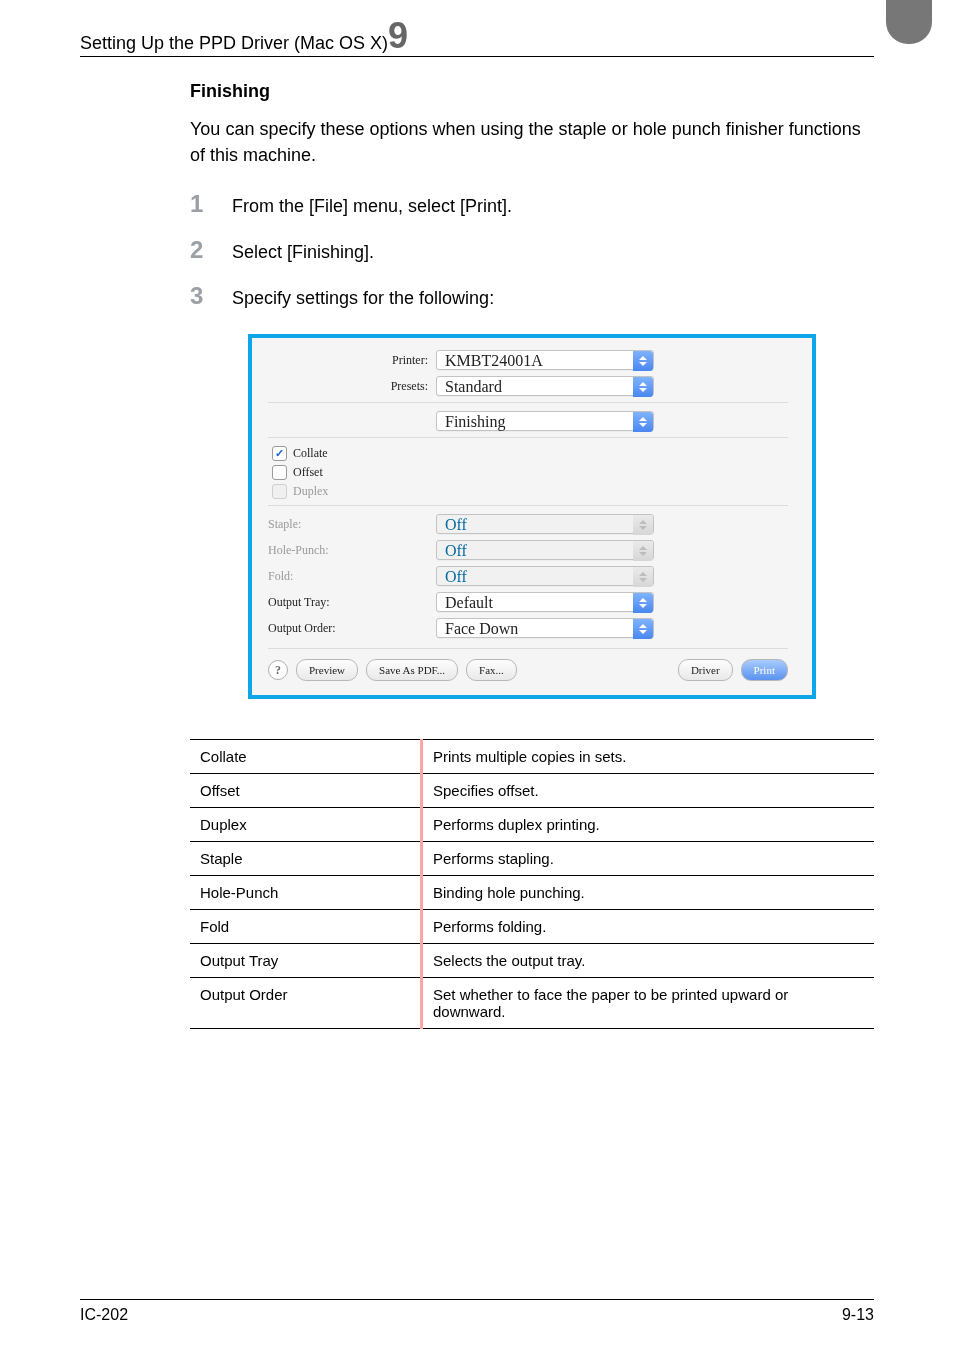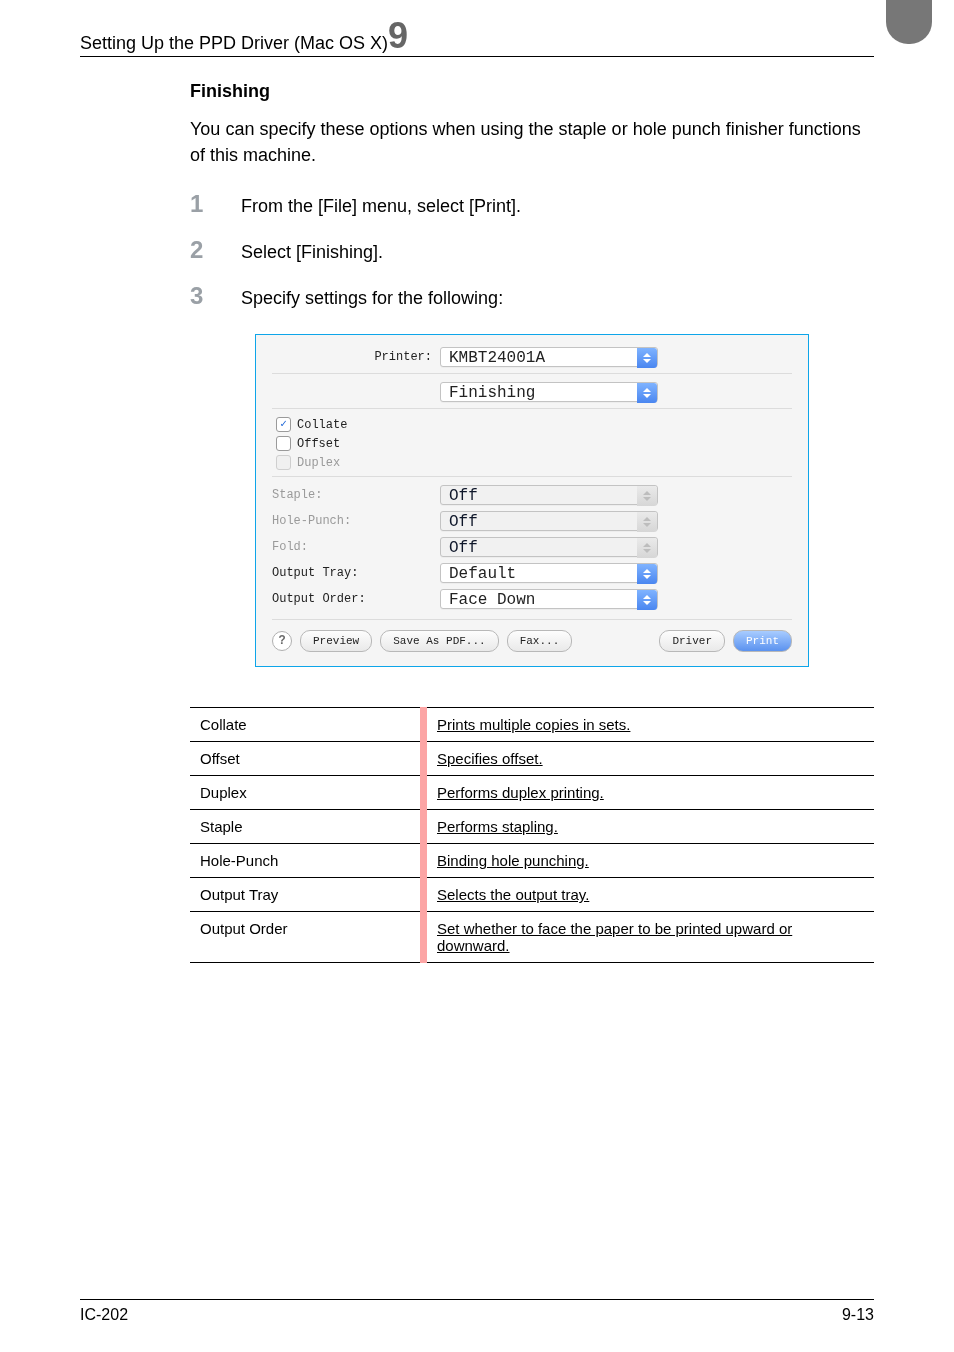--- a/index.html
+++ b/index.html
@@ -80,7 +80,6 @@
   }
   .step-text {
     font-size: 18px;
-    margin-left: 9px;
   }
   
   .dialog {

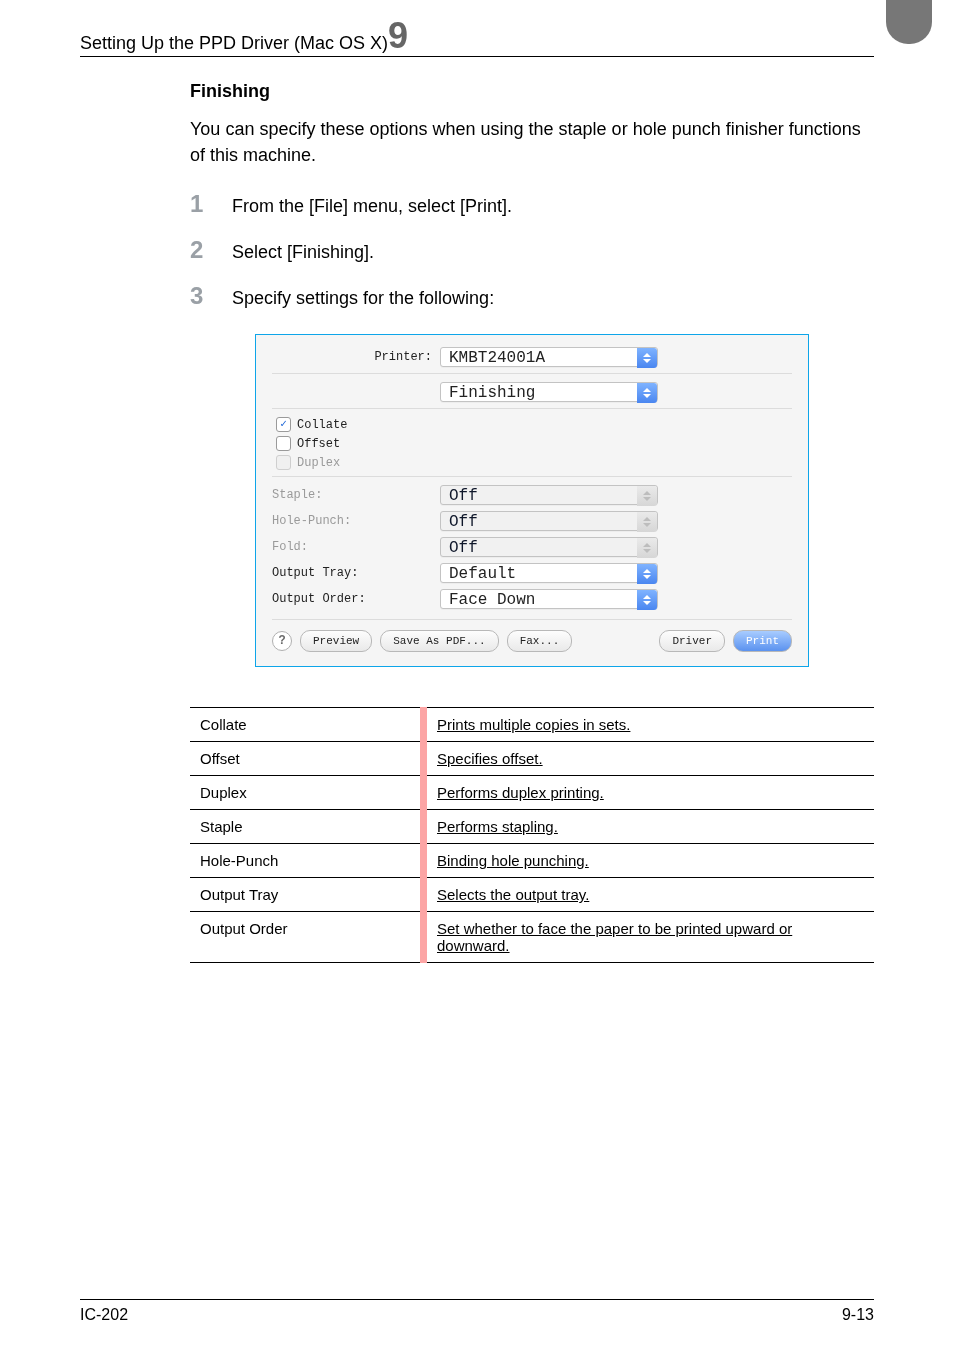--- a/index.html
+++ b/index.html
@@ -85,10 +85,10 @@
   .dialog {
     width: 520px;
     margin: 4px auto 40px;
-    border: 1px solid #0ea5e9;
+    border: 4px solid #0ea5e9;
     background: #f5f5f5;
-    padding: 12px 16px 14px 16px;
-    font-family: Liberation Mono, monospace;
+    padding: 12px 24px 14px 16px;
+    font-family: Liberation Serif, serif;
     font-size: 12px;
     color: #222;
   }

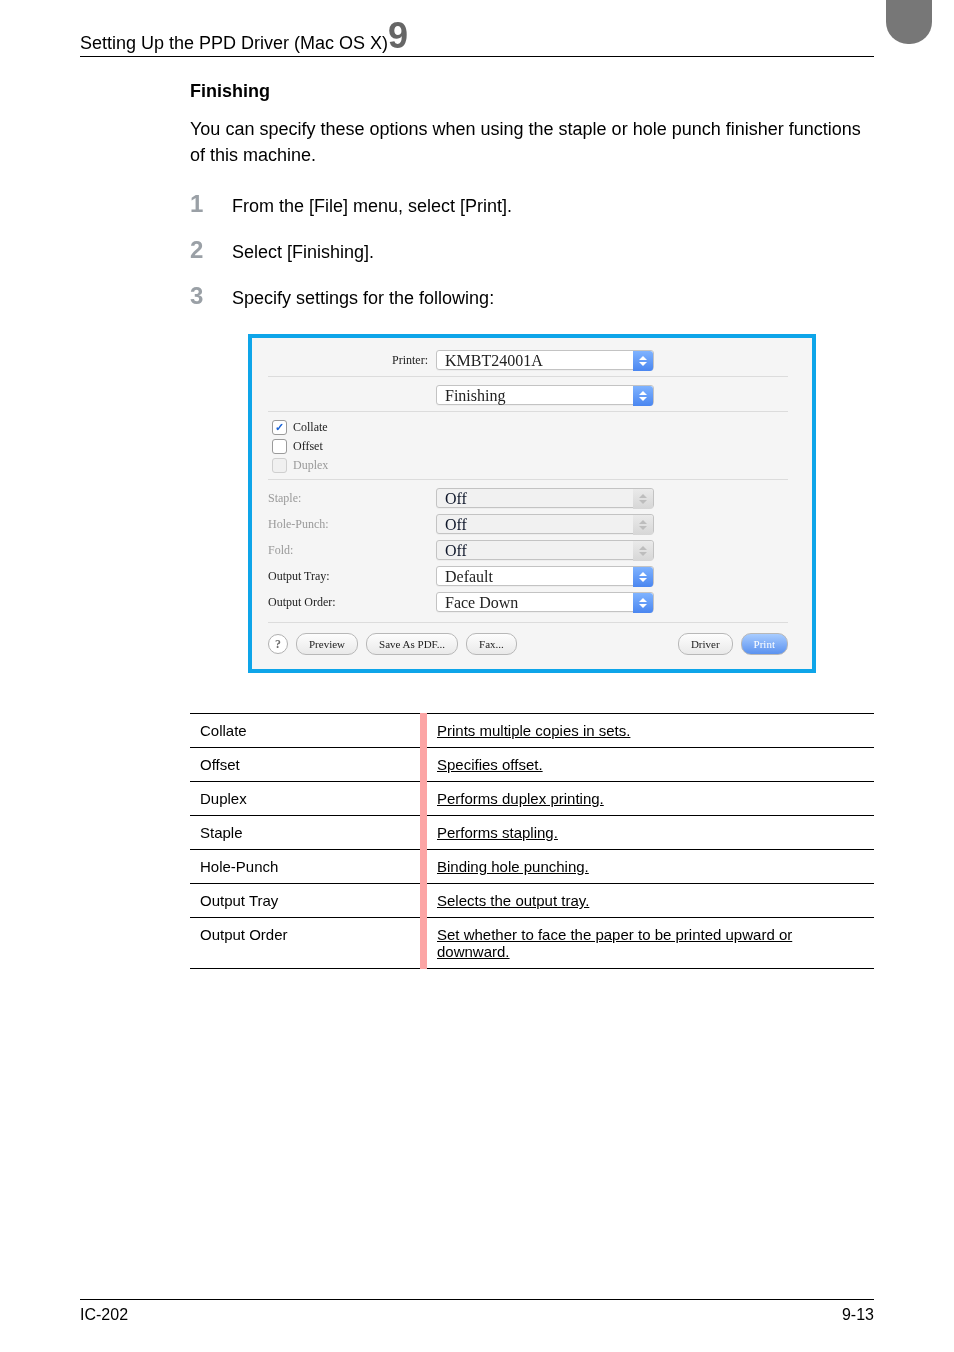--- a/index.html
+++ b/index.html
@@ -313,6 +313,13 @@
           <span class="arrows"></span>
         </div>
       </div>
+      <div class="drow">
+        <div class="dlabel">Presets:</div>
+        <div class="popup">
+          <span>Standard</span>
+          <span class="arrows"></span>
+        </div>
+      </div>
       <div class="divider"></div>
       <div class="drow">
         <div class="dlabel"></div>

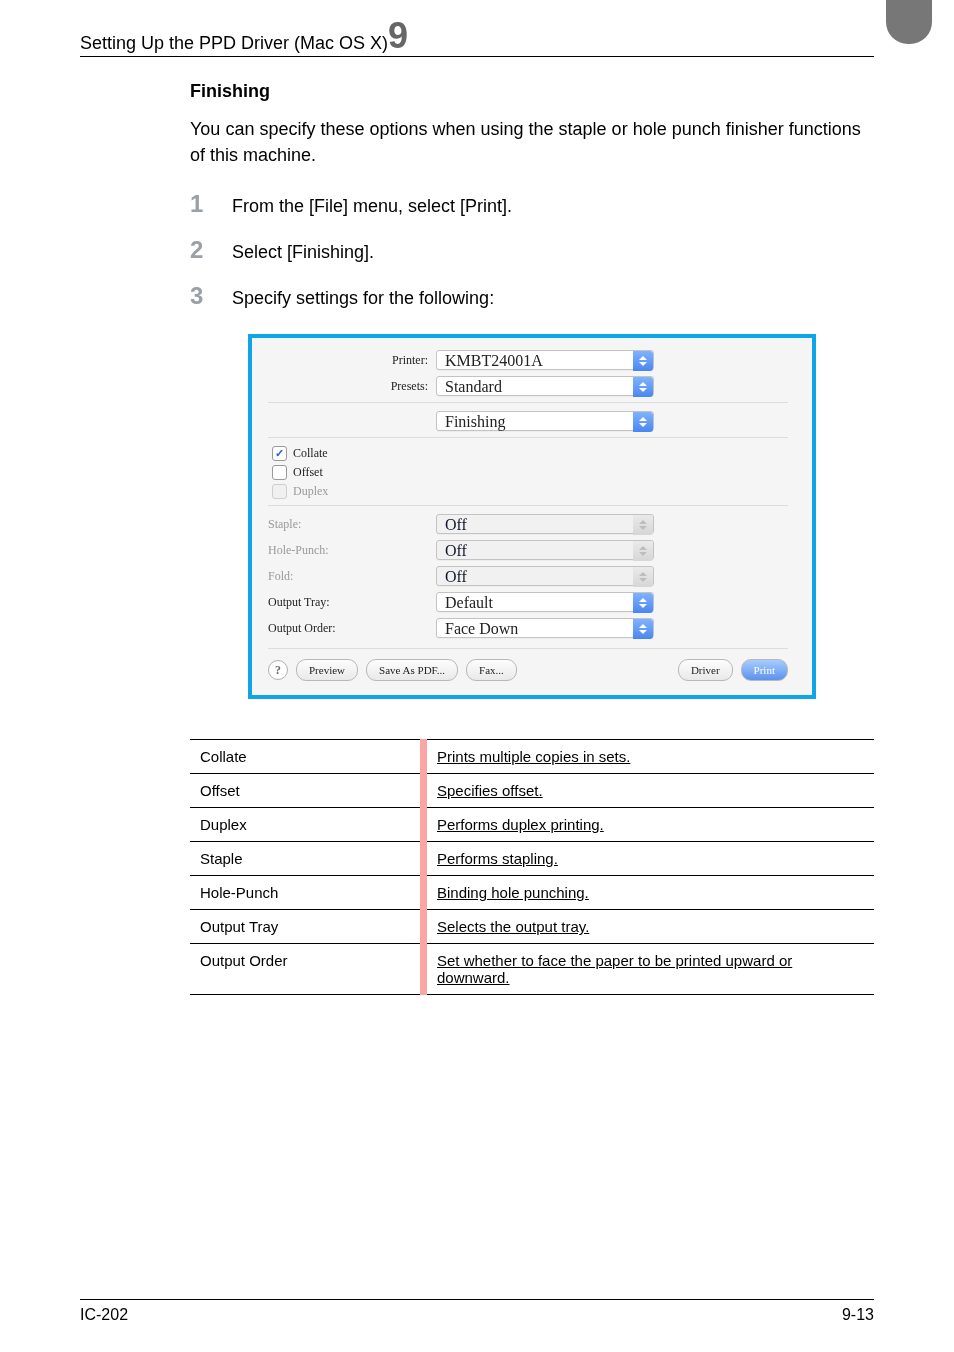--- a/index.html
+++ b/index.html
@@ -149,7 +149,7 @@
   }
   .popup.disabled {
     background: #f1f1f1;
-    color: #0f172a;
+    color: #0369a1;
   }
   .popup.disabled .arrows {
     background: linear-gradient(#eaeaea, #d6d6d6);

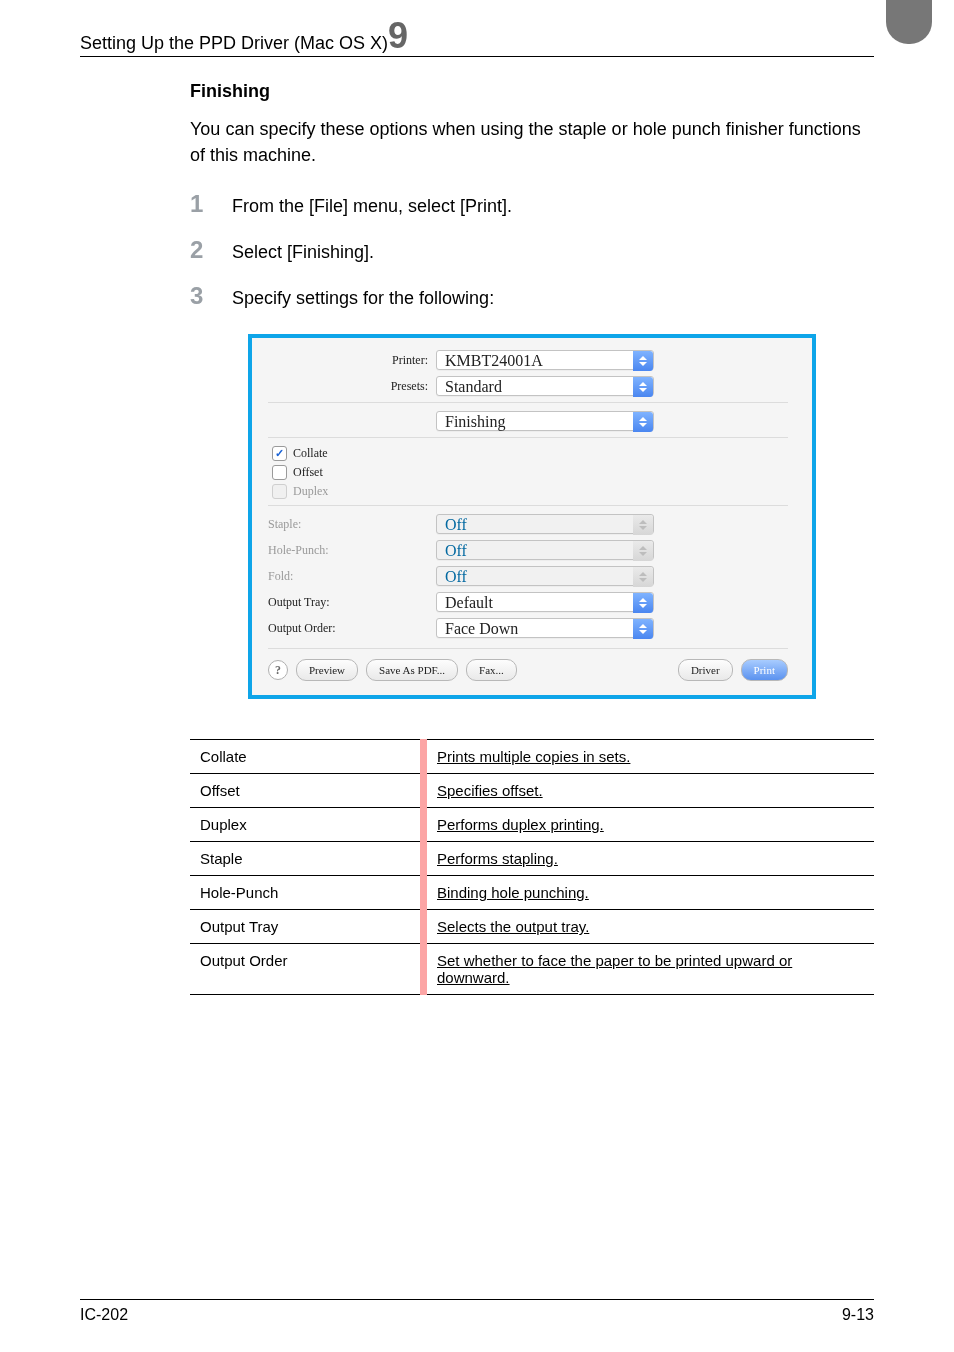--- a/index.html
+++ b/index.html
@@ -257,8 +257,7 @@
     vertical-align: top;
   }
   .desc-table td.sep {
-    border-left: 7px solid #fca5a5;
-    text-decoration: underline;
+    border-left: 3px solid #fca5a5;
   }
   .desc-table td.name { width: 210px; }
   .page-footer {

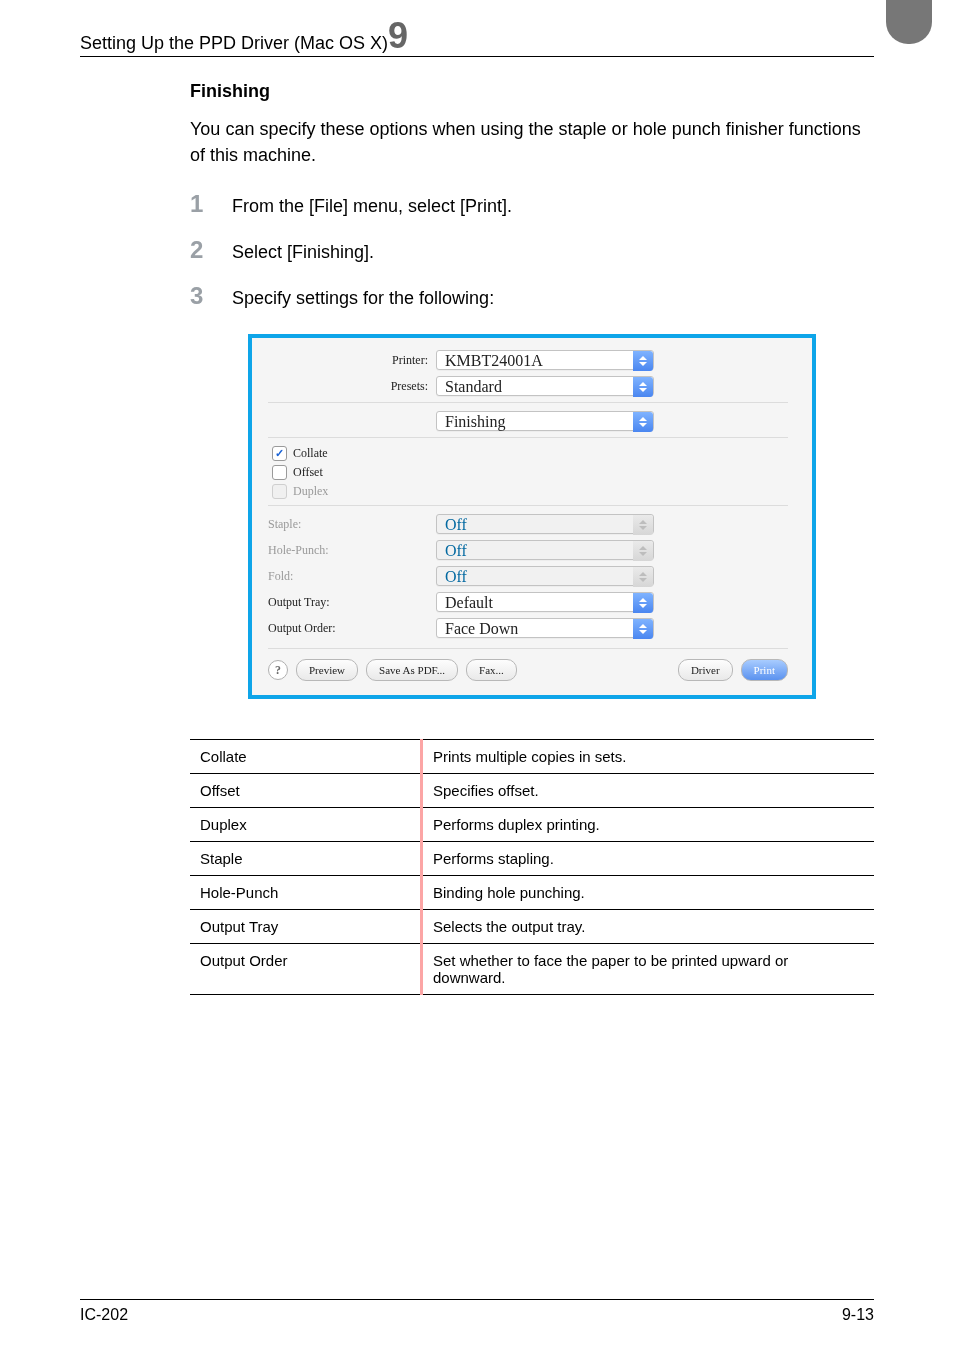--- a/index.html
+++ b/index.html
@@ -414,6 +414,10 @@
           <td class="sep">Binding hole punching.</td>
         </tr>
         <tr>
+          <td class="name">Fold</td>
+          <td class="sep">Performs folding.</td>
+        </tr>
+        <tr>
           <td class="name">Output Tray</td>
           <td class="sep">Selects the output tray.</td>
         </tr>

